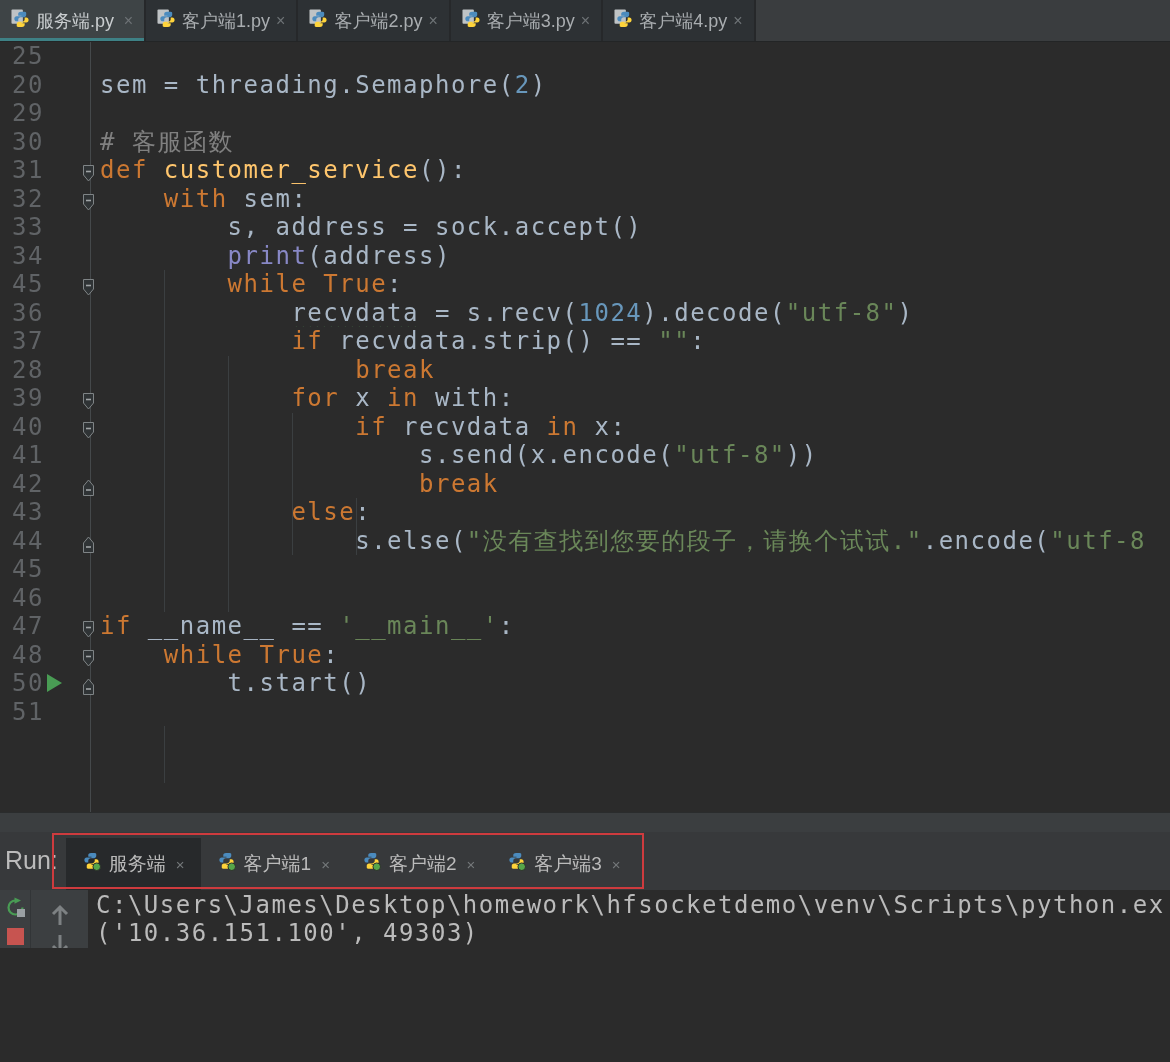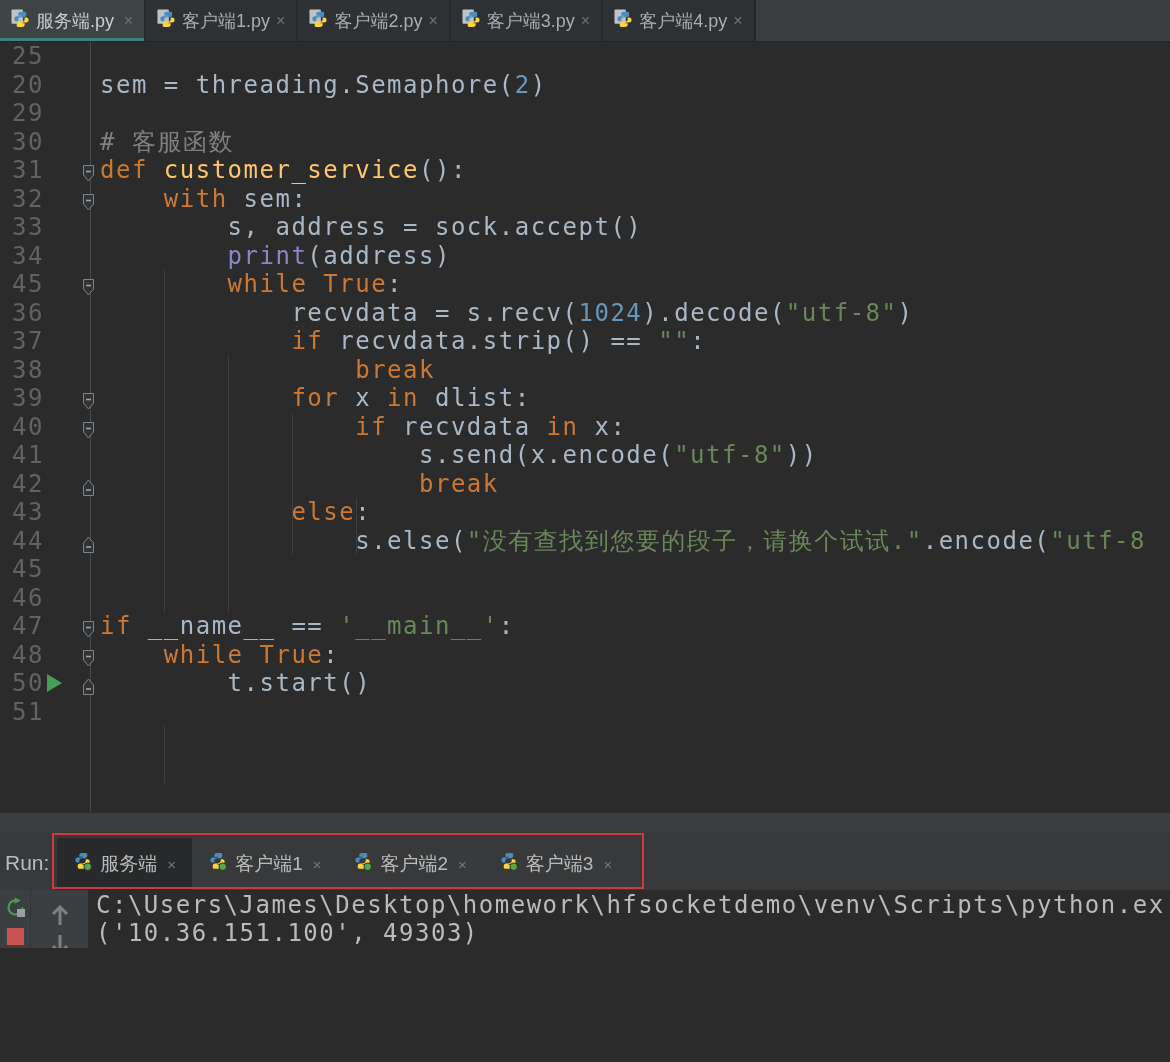--- a/index.html
+++ b/index.html
@@ -140,7 +140,7 @@
               </svg></span></span><span class="codecol"><span class="c-txt">        </span><span class="c-kw">while</span><span class="c-txt"> </span><span class="c-kw">True</span><span class="c-txt">:</span></span></div>
         <div class="line"><span class="ln">36</span><span class="foldcol"></span><span class="codecol"><span class="c-txt">            </span><span class="c-txt wavy">recvdata</span><span class="c-txt"> = s.recv(</span><span class="c-num">1024</span><span class="c-txt">).decode(</span><span class="c-str">"utf-8"</span><span class="c-txt">)</span></span></div>
         <div class="line"><span class="ln">37</span><span class="foldcol"></span><span class="codecol"><span class="c-txt">            </span><span class="c-kw">if</span><span class="c-txt"> recvdata.strip() == </span><span class="c-str">""</span><span class="c-txt">:</span></span></div>
-        <div class="line"><span class="ln">38</span><span class="foldcol"></span><span class="codecol"><span class="c-txt">                </span><span class="c-kw">break</span></span></div>
+        <div class="line"><span class="ln">28</span><span class="foldcol"></span><span class="codecol"><span class="c-txt">                </span><span class="c-kw">break</span></span></div>
         <div class="line"><span class="ln">39</span><span class="foldcol"><span class="foldmark"><svg width="15" height="19" viewBox="0 0 15 19">
                 <path d="M2.5 1.5h10v9.5l-5 6-5-6z" fill="#2F3335" stroke="#7F8486"></path>
                 <line x1="5" y1="7.5" x2="10" y2="7.5" stroke="#9FA3A5" stroke-width="1.6"></line>

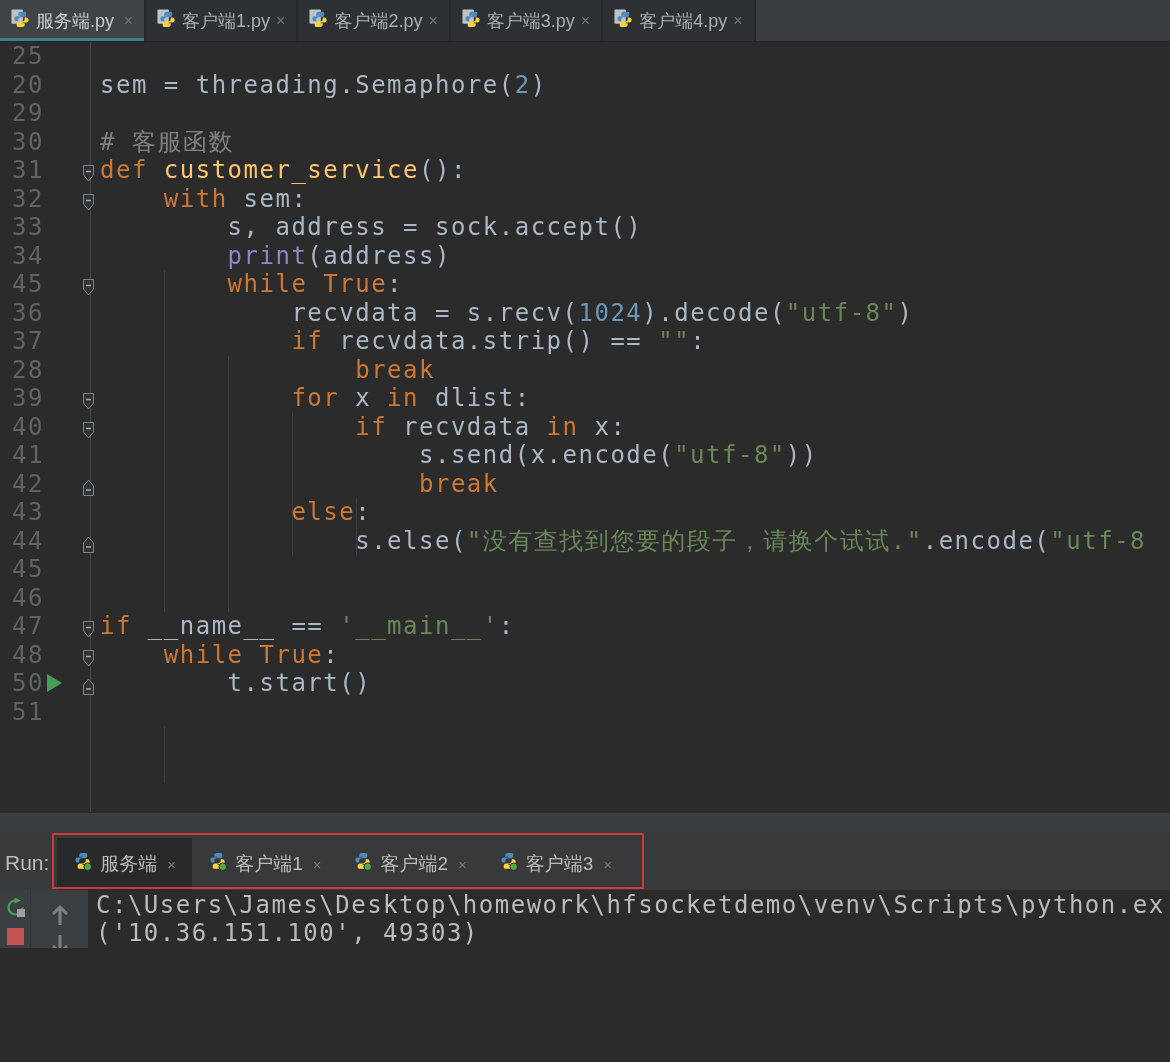--- a/index.html
+++ b/index.html
@@ -144,7 +144,7 @@
         <div class="line"><span class="ln">39</span><span class="foldcol"><span class="foldmark"><svg width="15" height="19" viewBox="0 0 15 19">
                 <path d="M2.5 1.5h10v9.5l-5 6-5-6z" fill="#2F3335" stroke="#7F8486"></path>
                 <line x1="5" y1="7.5" x2="10" y2="7.5" stroke="#9FA3A5" stroke-width="1.6"></line>
-              </svg></span></span><span class="codecol"><span class="c-txt">            </span><span class="c-kw">for</span><span class="c-txt"> x </span><span class="c-kw">in</span><span class="c-txt"> dlist:</span></span></div>
+              </svg></span></span><span class="codecol"><span class="c-txt">            </span><span class="c-kw">for</span><span class="c-txt"> x </span><span class="c-kw">in</span><span class="c-txt"> with:</span></span></div>
         <div class="line"><span class="ln">40</span><span class="foldcol"><span class="foldmark"><svg width="15" height="19" viewBox="0 0 15 19">
                 <path d="M2.5 1.5h10v9.5l-5 6-5-6z" fill="#2F3335" stroke="#7F8486"></path>
                 <line x1="5" y1="7.5" x2="10" y2="7.5" stroke="#9FA3A5" stroke-width="1.6"></line>

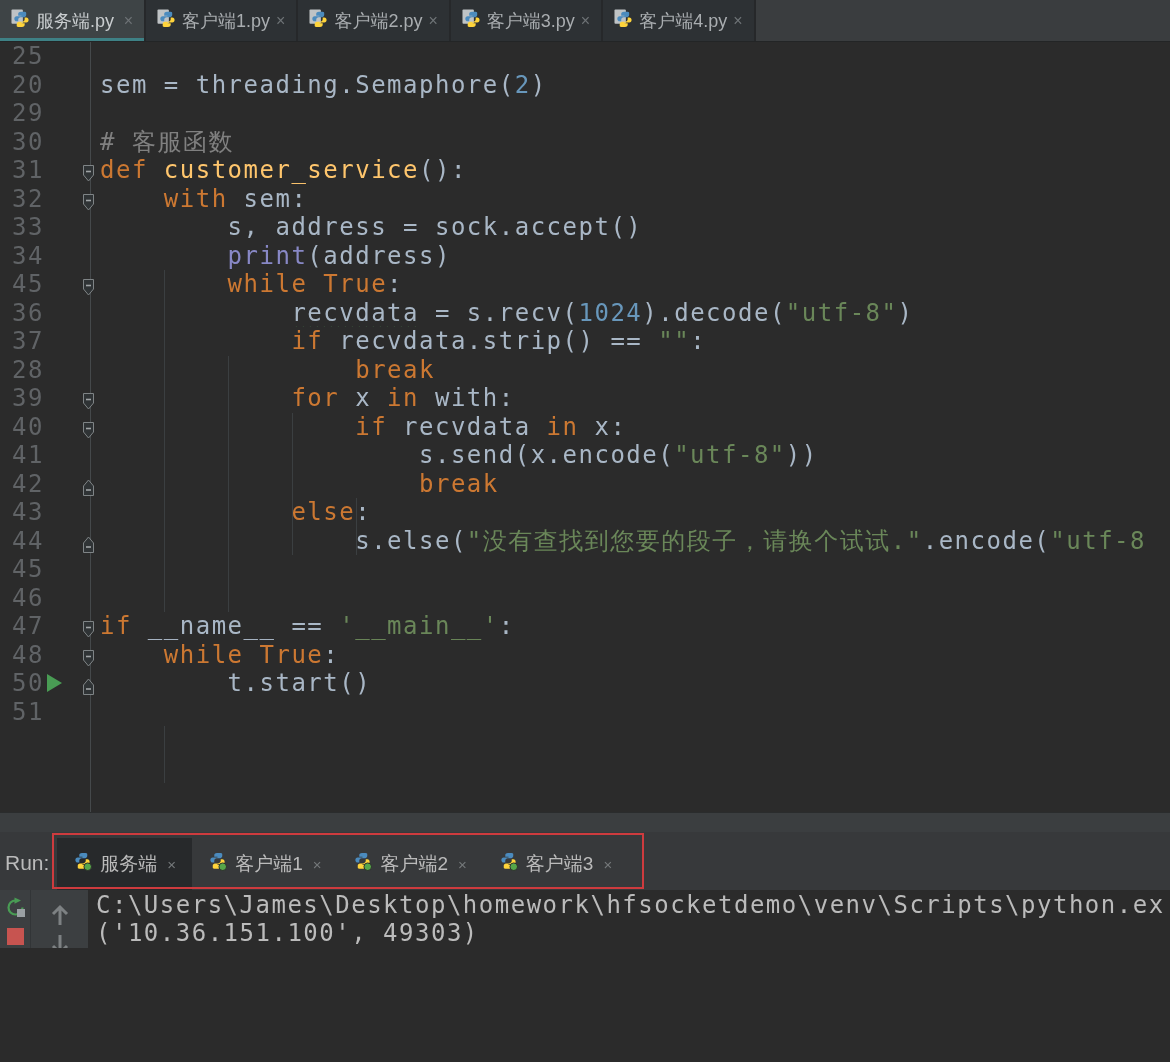--- a/index.html
+++ b/index.html
@@ -35,7 +35,7 @@
 
   
   .runheader{height:58px;background:#37393B;display:flex;align-items:flex-end}
-  .runlabel{color:#BBBBBB;font-size:21px;padding:0 8px 15px 5px}
+  .runlabel{color:#BBBBBB;font-size:25px;padding:0 8px 15px 5px}
   .rtabs{display:flex;height:52px}
   .rtab{display:flex;align-items:center;gap:8px;padding:0 16px;font-size:19px;color:#BBBBBB;min-width:132px}
   .rtab.selected{background:#27292B}

